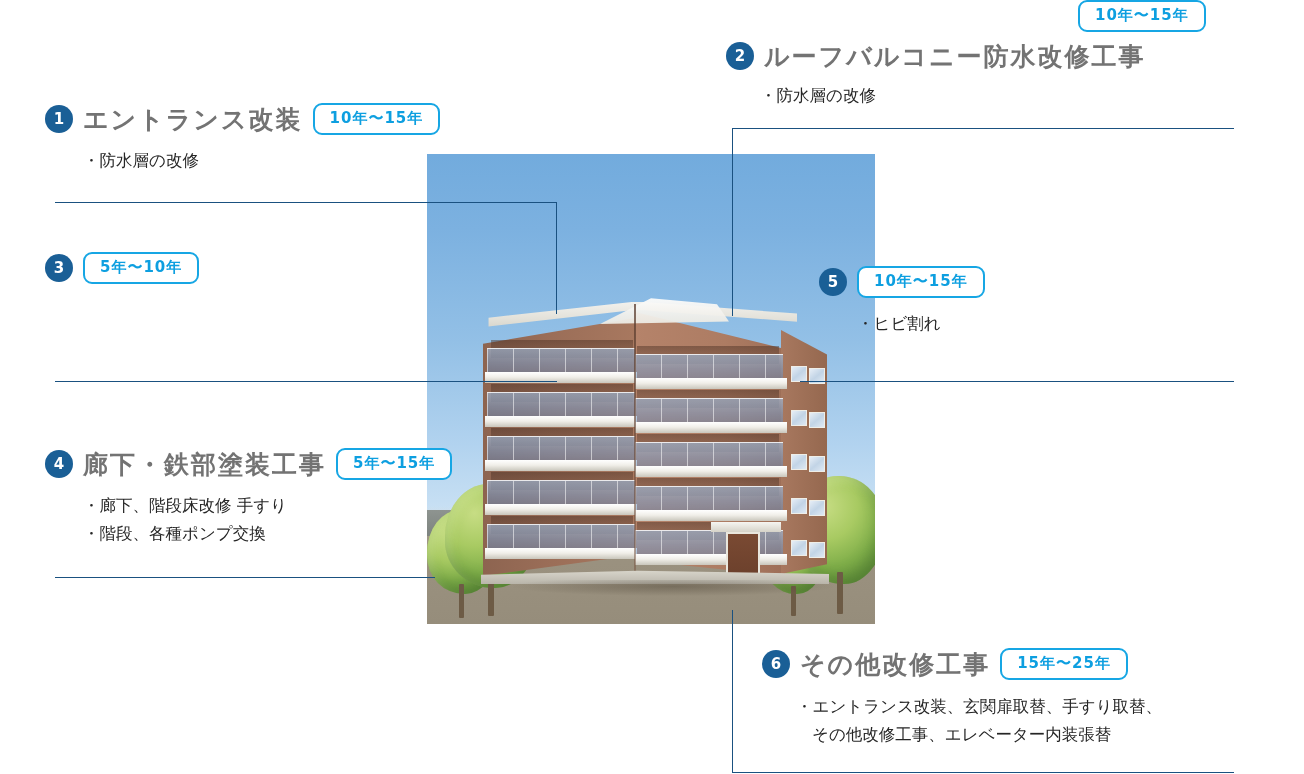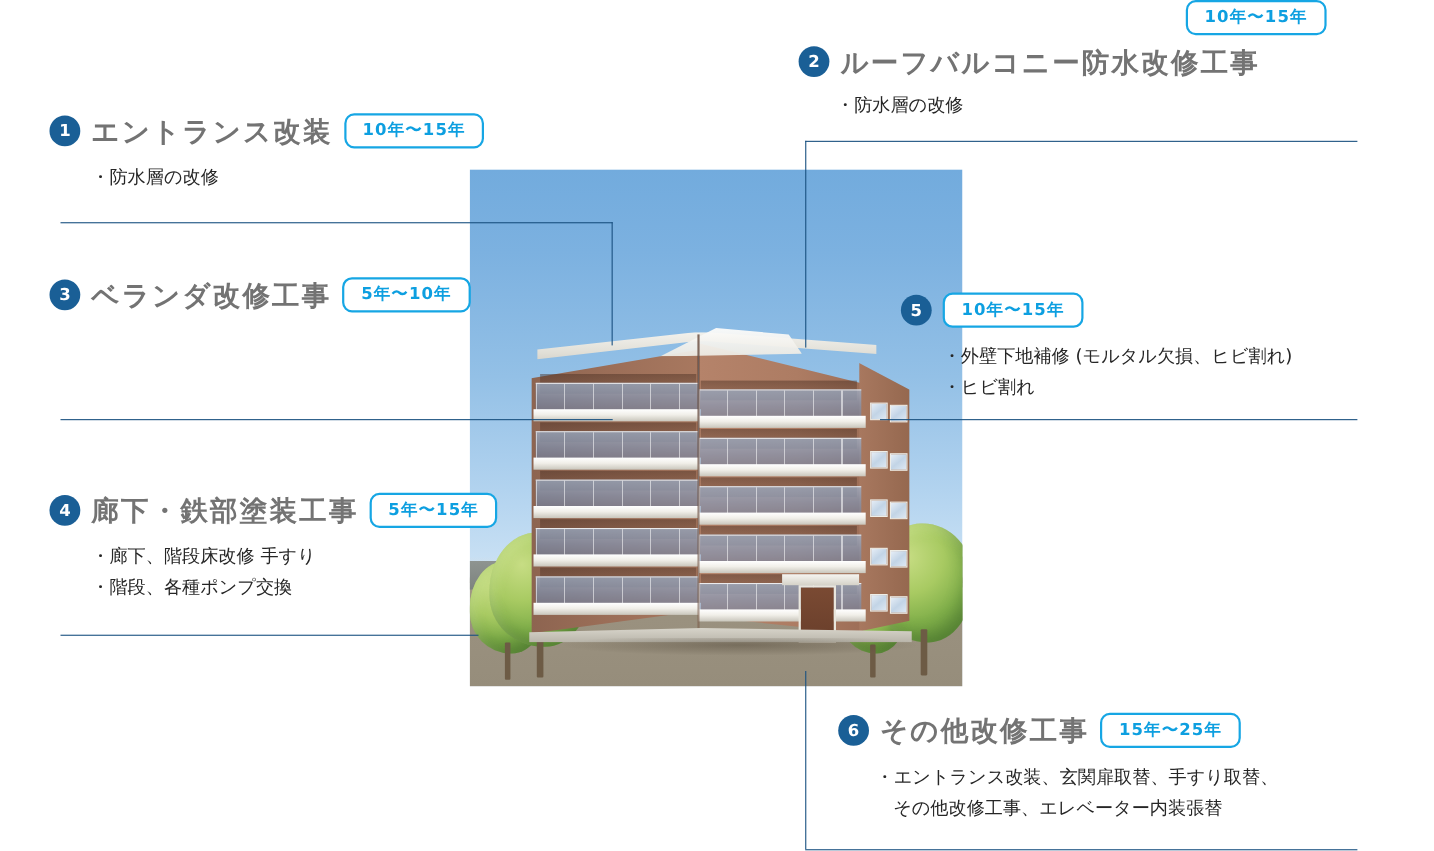--- a/index.html
+++ b/index.html
@@ -340,7 +340,6 @@
   <div class="block" id="b3">
     <div class="head">
       <div class="num">3</div>
-      <div class="title">ベランダ改修工事</div>
       <div class="badge">5年〜10年</div>
     </div>
   </div>

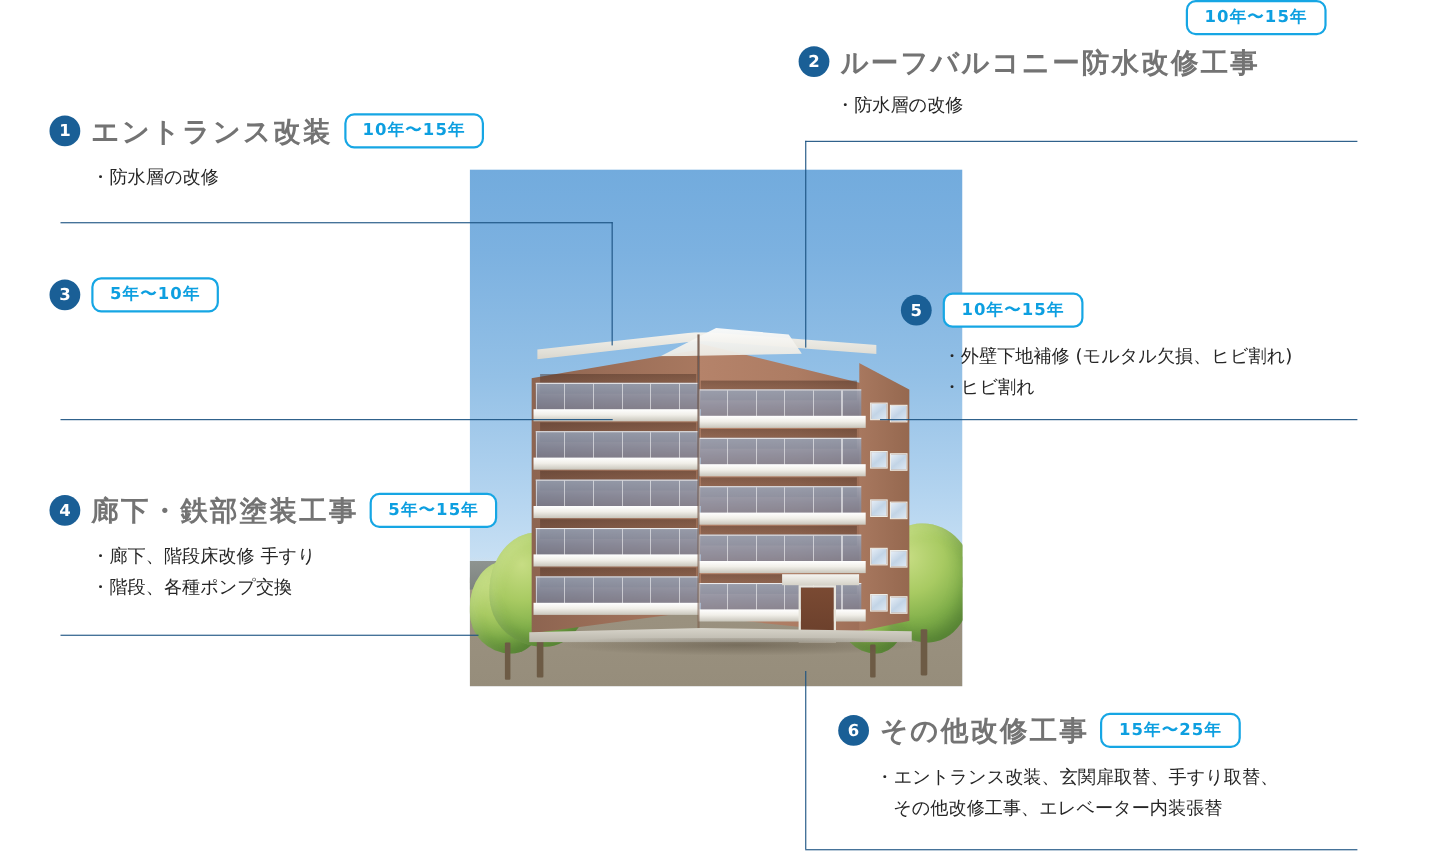--- a/index.html
+++ b/index.html
@@ -362,7 +362,6 @@
       <div class="badge">10年〜15年</div>
     </div>
     <ul class="desc">
-      <li>外壁下地補修 (モルタル欠損、ヒビ割れ)</li>
       <li>ヒビ割れ</li>
     </ul>
   </div>

